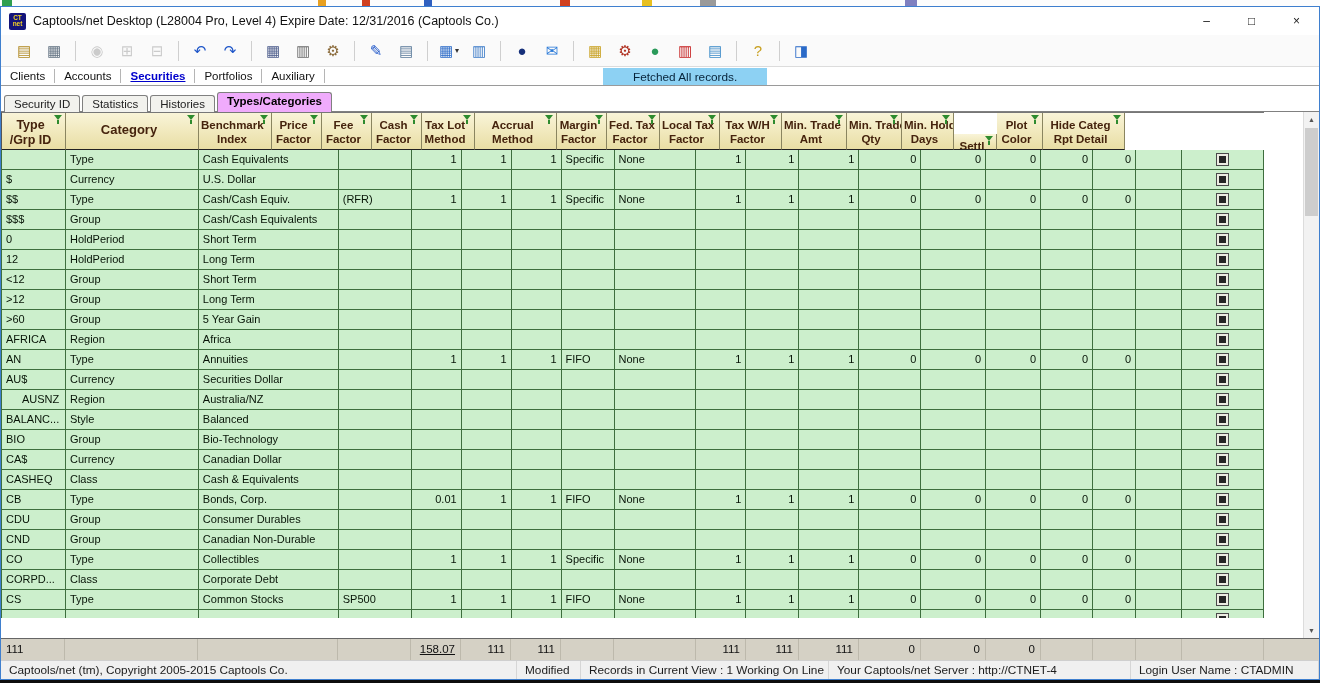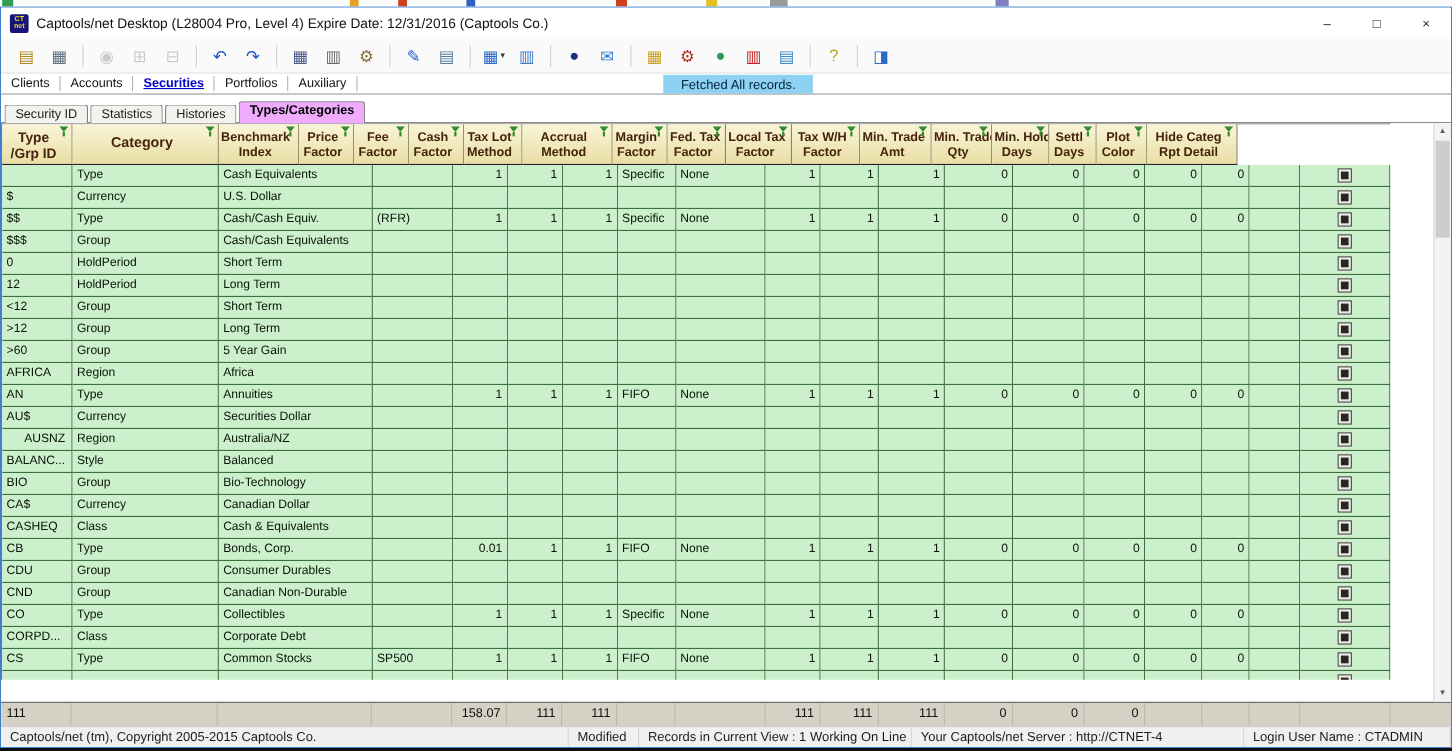--- a/index.html
+++ b/index.html
@@ -43,7 +43,7 @@
   .mtab { padding:1px 9px; font-size:11.5px; color:#111; border-right:1px solid #b5b5b5; white-space:nowrap; }
   .mtab.active { color:#0000cc; text-decoration:underline; font-weight:bold; }
   .fetch-msg { position:absolute; left:602px; top:1px; height:17px; background:#8dd1f3; color:#06233a;
-               font-size:11.8px; display:flex; align-items:center; padding:0 16px; white-space:nowrap; }
+               font-size:11.8px; display:flex; align-items:center; padding:0 30px; white-space:nowrap; }
 
   
   .tabbar2 { height:26px; display:flex; align-items:flex-end; padding-left:3px;

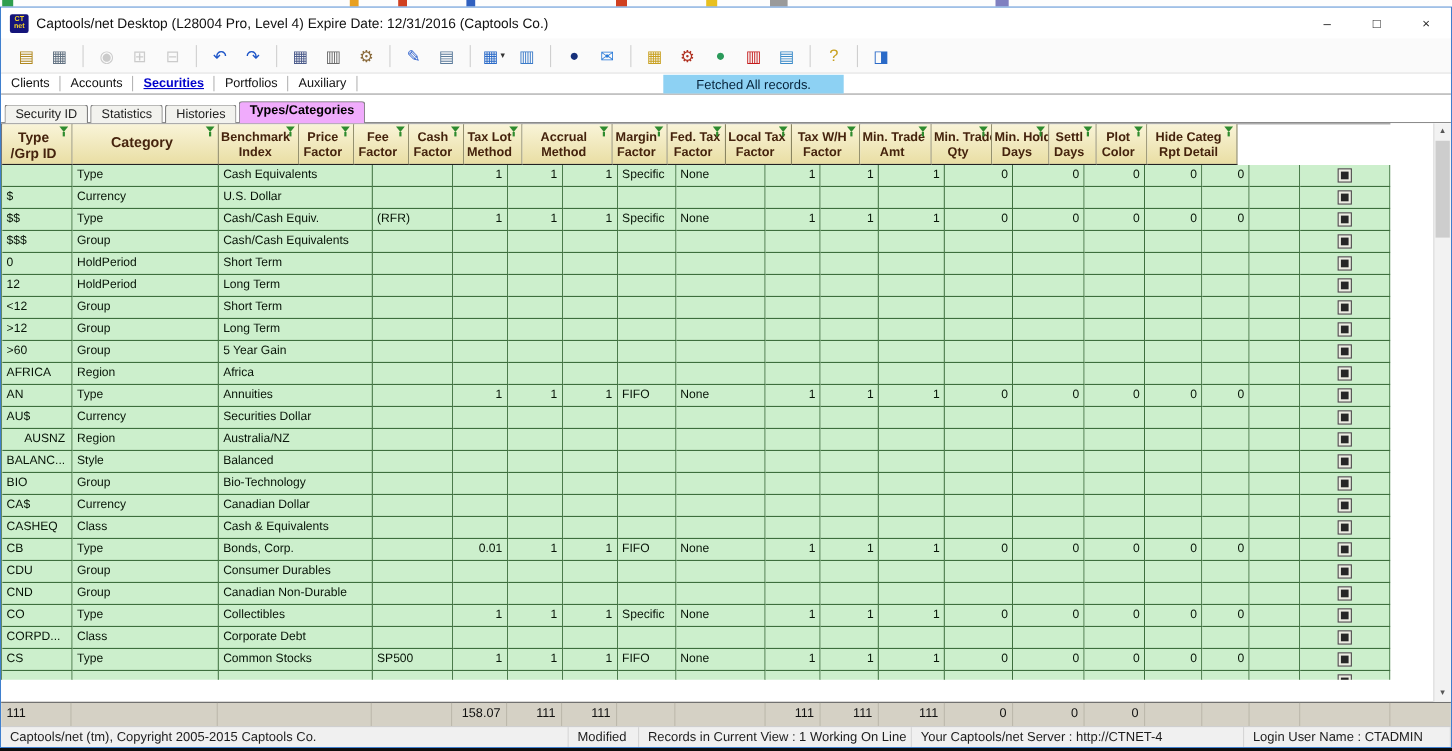--- a/index.html
+++ b/index.html
@@ -349,7 +349,7 @@
               <div class="f-stem"></div>
             </div>
           </div>
-          <div class="hcell" data-name="column-header-settl" style="width: 43px;">
+          <div class="hcell" data-name="column-header-settl" style="width: 43px; margin-top: 21px;">
             <div data-name="column-label">Settl</div>
             <div data-name="column-label-line2">Days</div>
             <div class="funnel" data-name="filter-icon">

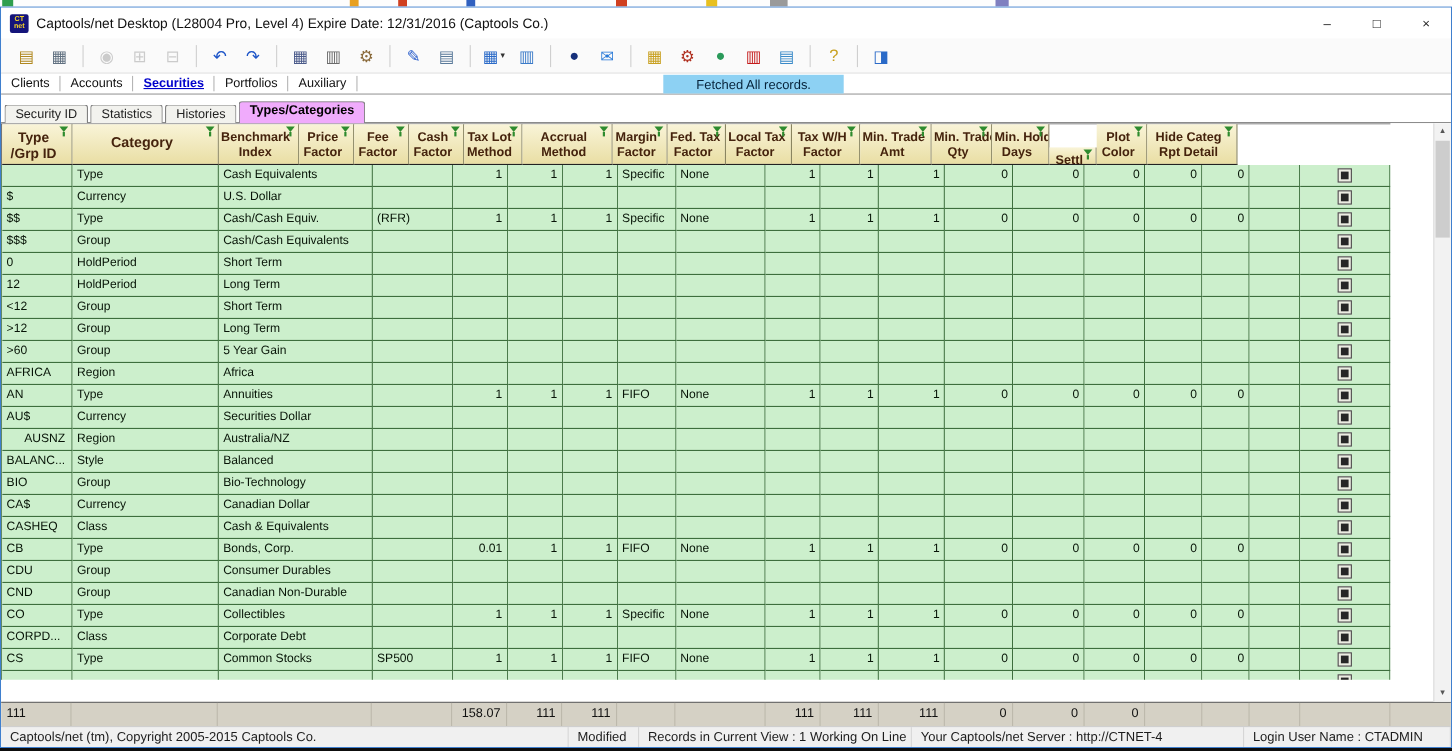--- a/index.html
+++ b/index.html
@@ -981,7 +981,7 @@
           <div class="scell a-left" data-name="summary-category" style="width: 133px;"></div>
           <div class="scell a-left" data-name="summary-description" style="width: 140px;"></div>
           <div class="scell a-left" data-name="summary-benchmark" style="width: 73px;"></div>
-          <div class="scell a-right" data-name="summary-price" style="width: 50px;">158.07</div>
+          <div class="scell a-right" data-name="summary-price" style="width: 50px; text-decoration: underline;">158.07</div>
           <div class="scell a-right" data-name="summary-fee" style="width: 50px;">111</div>
           <div class="scell a-right" data-name="summary-cash" style="width: 50px;">111</div>
           <div class="scell a-left" data-name="summary-taxlot" style="width: 53px;"></div>

